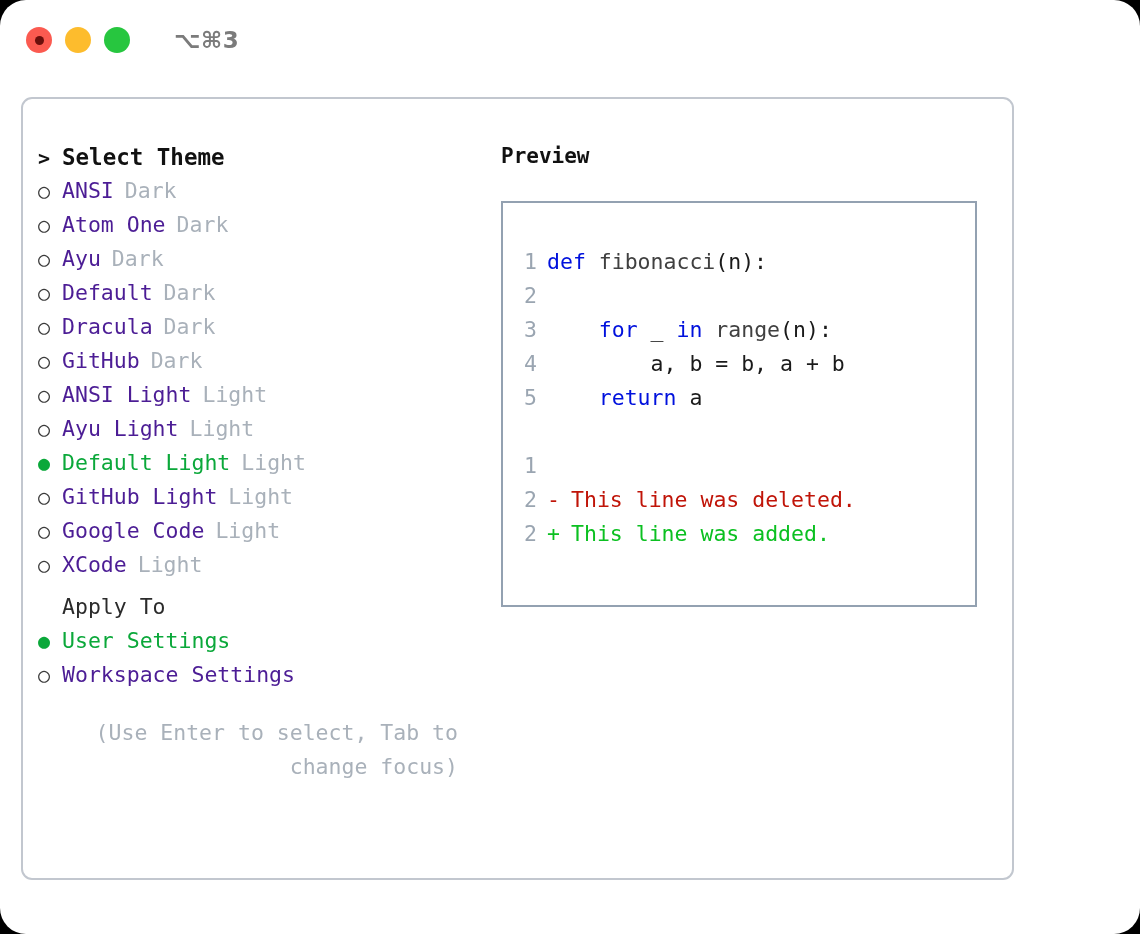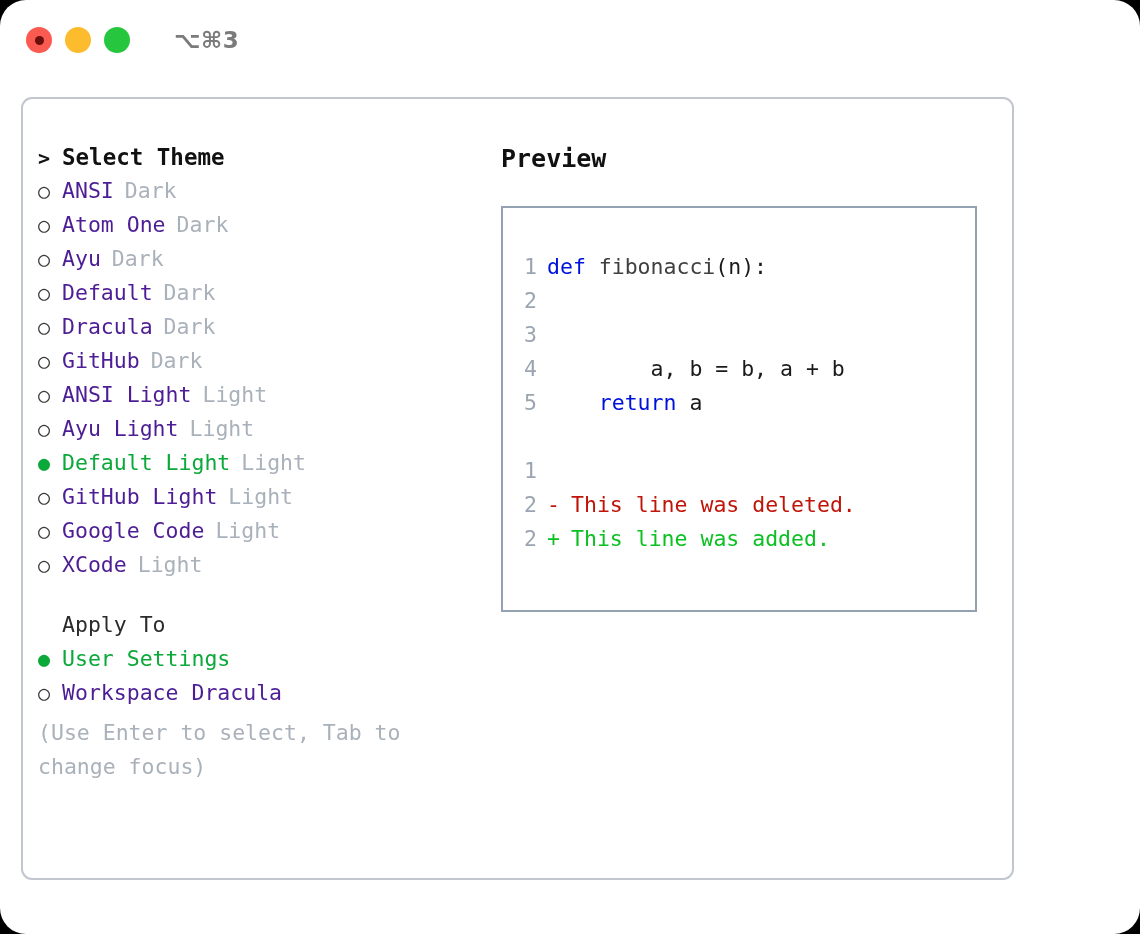--- a/index.html
+++ b/index.html
@@ -136,7 +136,7 @@
     width: 490px;
   }
   #preview-title {
-    font-size: 25px;
+    font-size: 21px;
     font-weight: 700;
     color: #111111;
     margin-bottom: 33px;

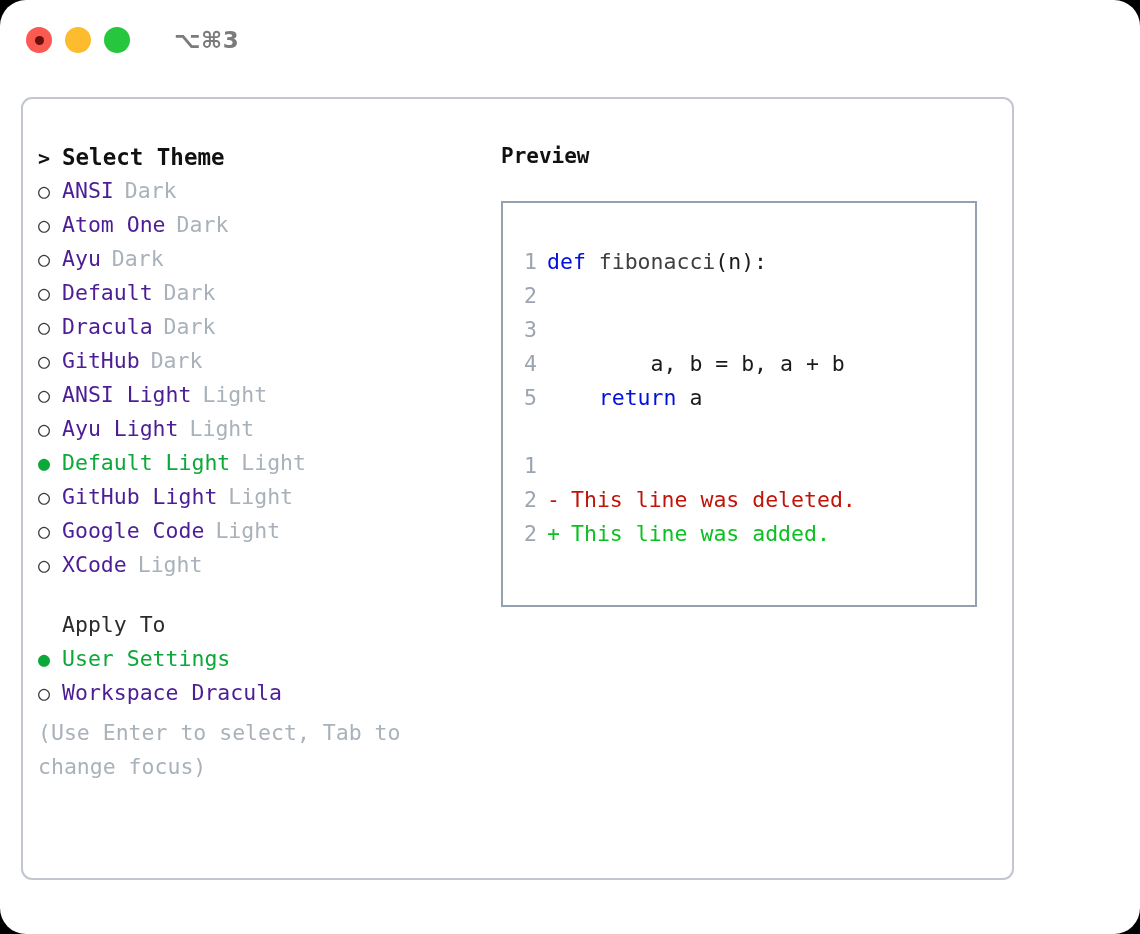--- a/index.html
+++ b/index.html
@@ -232,7 +232,7 @@
           <div id="code-block">
               <div class="code-line"><span class="lnum">1</span><span><span class="kw">def </span><span class="fn">fibonacci</span><span class="ctext">(n):</span></span></div>
               <div class="code-line"><span class="lnum">2</span></div>
-              <div class="code-line"><span class="lnum">3</span></div>
+              <div class="code-line"><span class="lnum">3</span><span><span class="ctext">    </span><span class="kw">for</span><span class="ctext"> _ </span><span class="kw">in </span><span class="fn">range</span><span class="ctext">(n):</span></span></div>
               <div class="code-line"><span class="lnum">4</span><span><span class="ctext">        a, b = b, a + b</span></span></div>
               <div class="code-line"><span class="lnum">5</span><span><span class="ctext">    </span><span class="kw">return</span><span class="ctext"> a</span></span></div>
             </div>

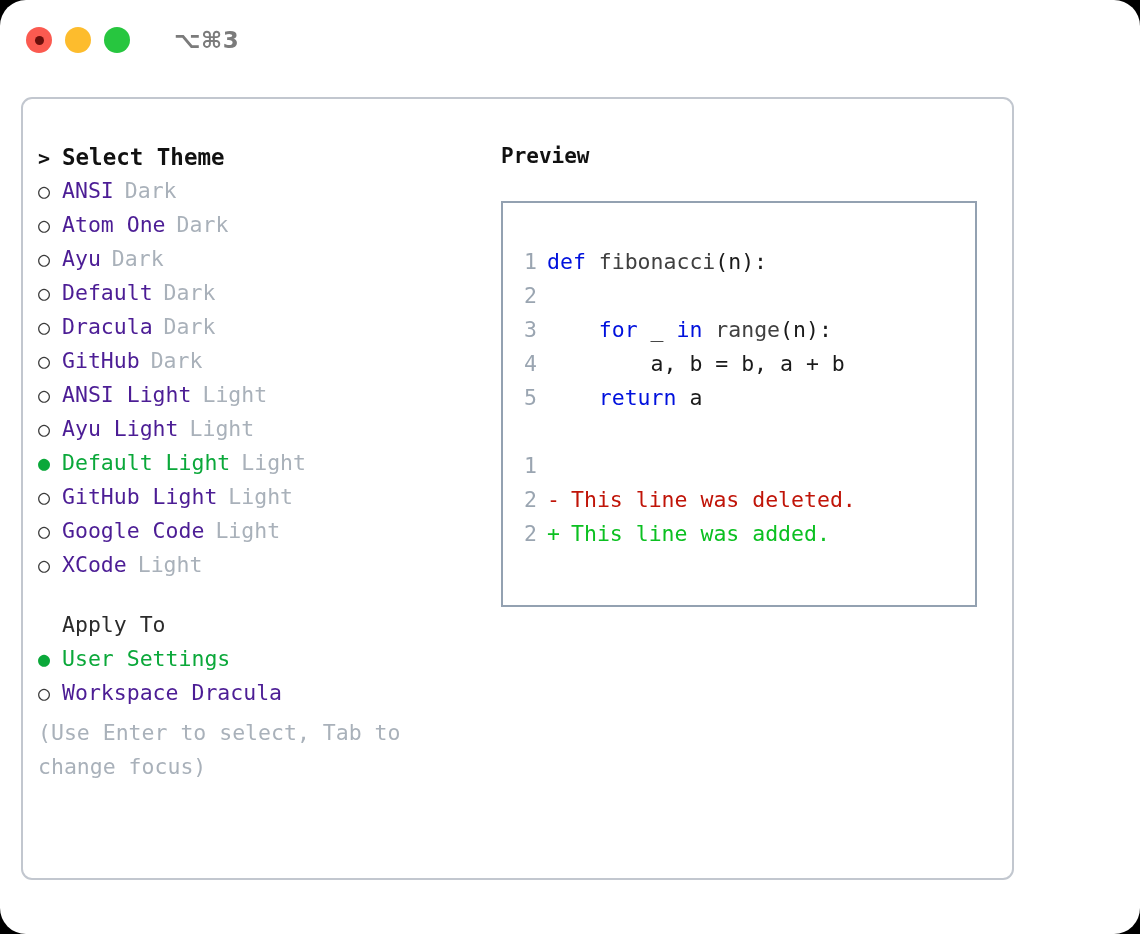--- a/index.html
+++ b/index.html
@@ -114,7 +114,7 @@
   }
 
   .section-title {
-    margin-top: 26px;
+    margin-top: 8px;
   }
   .section-title .label { color: #2b2b2b; }
 

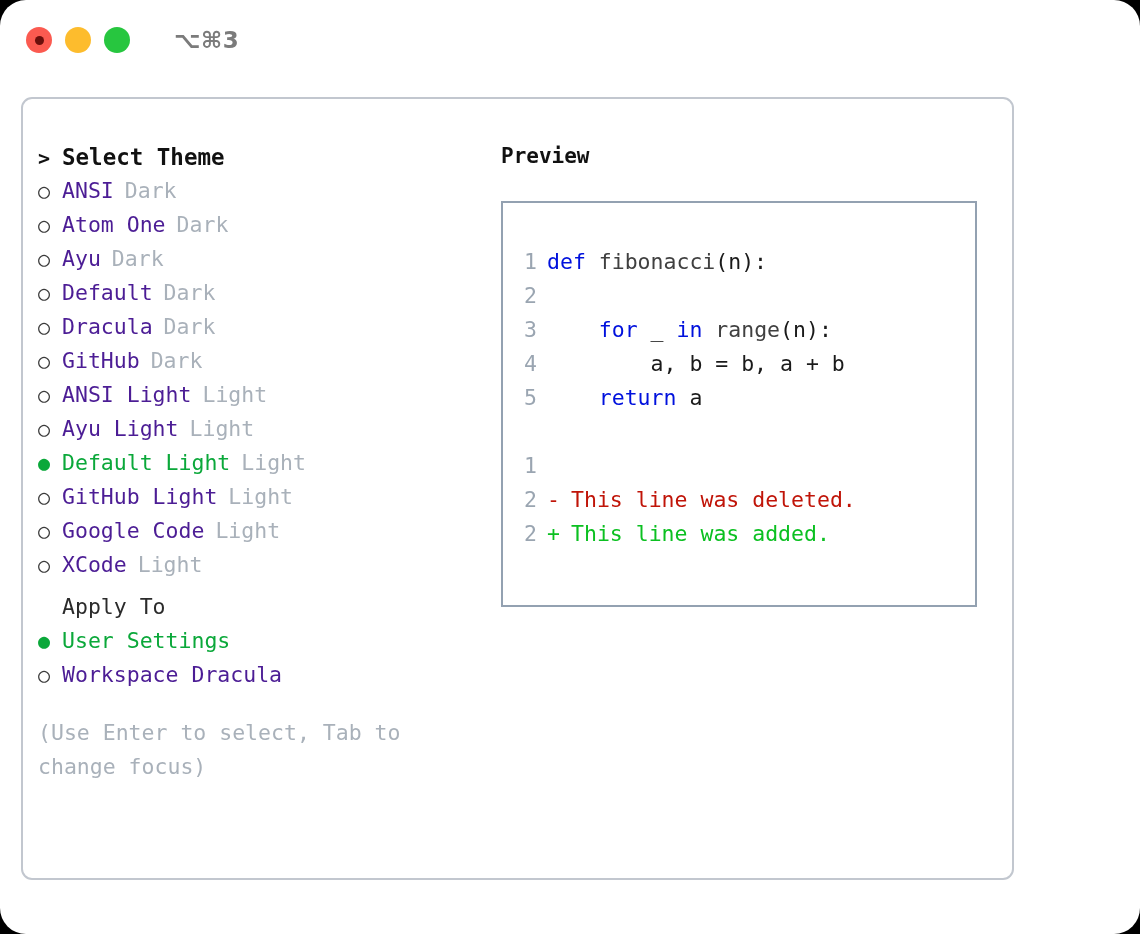--- a/index.html
+++ b/index.html
@@ -220,7 +220,7 @@
 
         <div id="apply-list">
             <div class="row"><span class="bullet filled">●</span><span class="label selected">User Settings</span></div>
-            <div class="row"><span class="bullet empty">○</span><span class="label">Workspace Dracula</span></div>
+            <div class="row"><span class="bullet empty">○</span><span class="label">Workspace Settings</span></div>
           </div>
       </div>
 

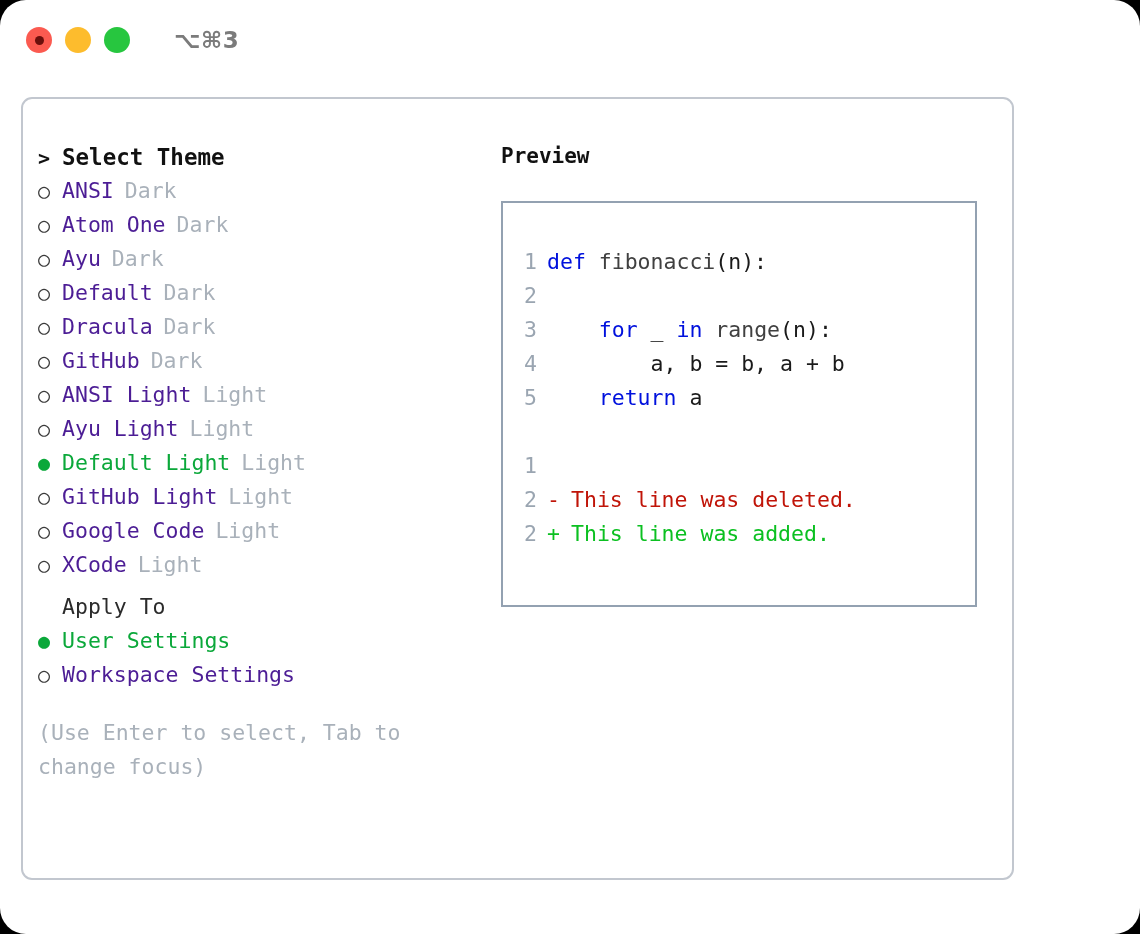--- a/index.html
+++ b/index.html
@@ -126,6 +126,7 @@
     font-size: 21.5px;
     line-height: 34px;
     color: #a9b1ba;
+    text-align: right;
   }
 
   

